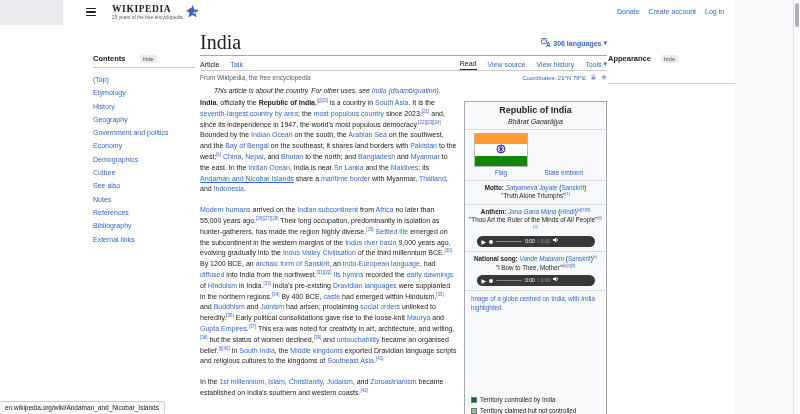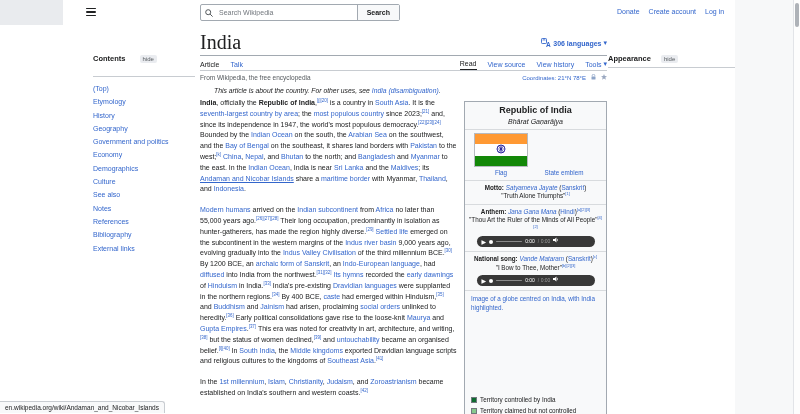--- a/index.html
+++ b/index.html
@@ -112,6 +112,19 @@
       <div></div>
       <div></div>
   </div>
+  <div class="abs logo">
+    <div class="logo-text-wrap">
+      <span class="logo-title">WIKIPEDIA</span>
+      <span class="logo-tagline">25 years of the free encyclopedia</span>
+    </div>
+    <span>
+      <svg width="13" height="13" viewBox="0 0 13 13">
+        <polygon points="6.5,0 8.3,4.5 13,5 9.5,8 10.6,12.5 6.5,10 2.4,12.5 3.5,8 0,5 4.7,4.5" fill="#3366cc"></polygon>
+        <circle cx="4.5" cy="4.5" r="1.6" fill="#cc3333"></circle>
+        <circle cx="8.6" cy="7.8" r="1.4" fill="#f0c23c"></circle>
+      </svg>
+    </span>
+  </div>
   <div class="abs search">
     <span class="search-icon-box">
       <svg width="8" height="8" viewBox="0 0 8 8">

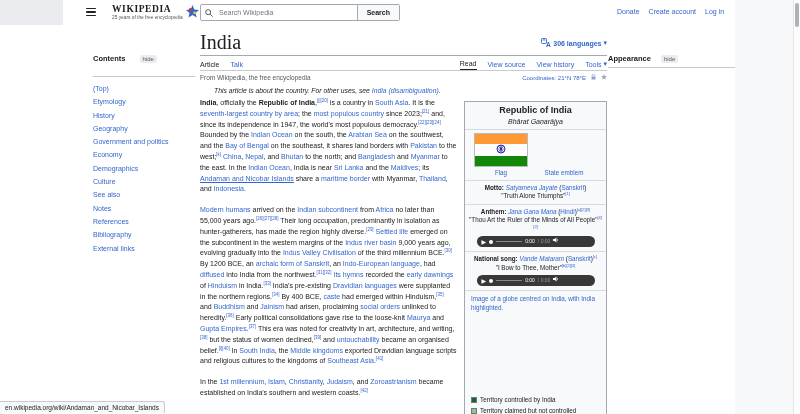--- a/index.html
+++ b/index.html
@@ -125,16 +125,6 @@
       </svg>
     </span>
   </div>
-  <div class="abs search">
-    <span class="search-icon-box">
-      <svg width="8" height="8" viewBox="0 0 8 8">
-          <circle cx="3.2" cy="3.2" r="2.5" fill="none" stroke="#54595d" stroke-width="1"></circle>
-          <line x1="5.1" y1="5.1" x2="7.6" y2="7.6" stroke="#54595d" stroke-width="1"></line>
-        </svg>
-    </span>
-    <input type="text" placeholder="Search Wikipedia" style="">
-    <button class="search-btn">Search</button>
-  </div>
   <div class="abs userlinks">
     <span class="lnk">Donate</span>
     <span class="lnk">Create account</span>

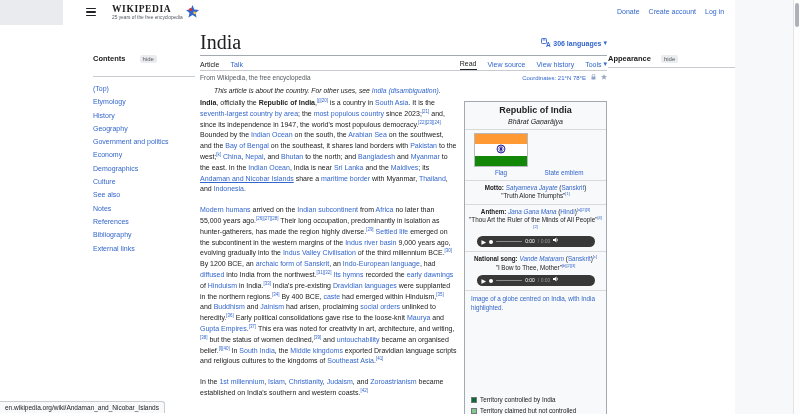--- a/index.html
+++ b/index.html
@@ -31,7 +31,7 @@
 
   
   .sidebar{left:93px;top:54px;width:102px;}
-  .sb-head{display:flex;align-items:center;gap:14px;padding-bottom:13px;border-bottom:1px solid #c8ccd1;}
+  .sb-head{display:flex;align-items:center;gap:14px;padding-bottom:4px;border-bottom:1px solid #c8ccd1;}
   .sb-title{font-size:7.5px;font-weight:bold;}
   .pill{font-size:6px;background:#eaecf0;color:#54595d;padding:1px 3px;border-radius:2px;cursor:pointer;}
   .sb-items{margin-top:5px;}

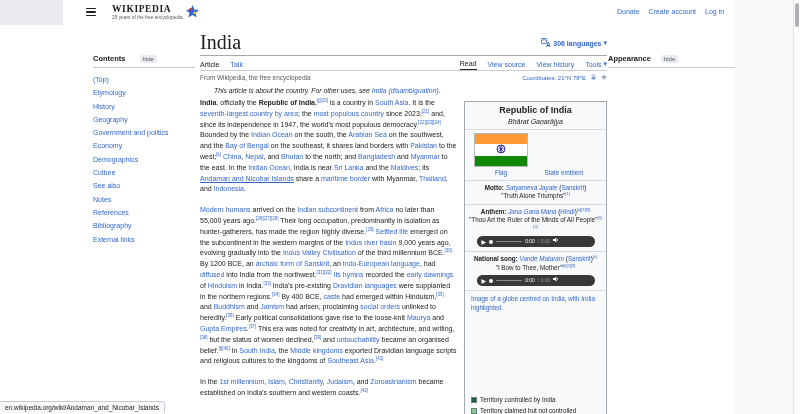--- a/index.html
+++ b/index.html
@@ -39,7 +39,7 @@
 
   
   .appearance{left:608px;top:54px;width:127px;}
-  .ap-head{display:flex;align-items:center;gap:10px;padding-bottom:4px;border-bottom:1px solid #c8ccd1;}
+  .ap-head{display:flex;align-items:center;gap:10px;padding-bottom:20px;border-bottom:1px solid #c8ccd1;}
   .ap-title{font-size:7.5px;font-weight:bold;}
 
   

